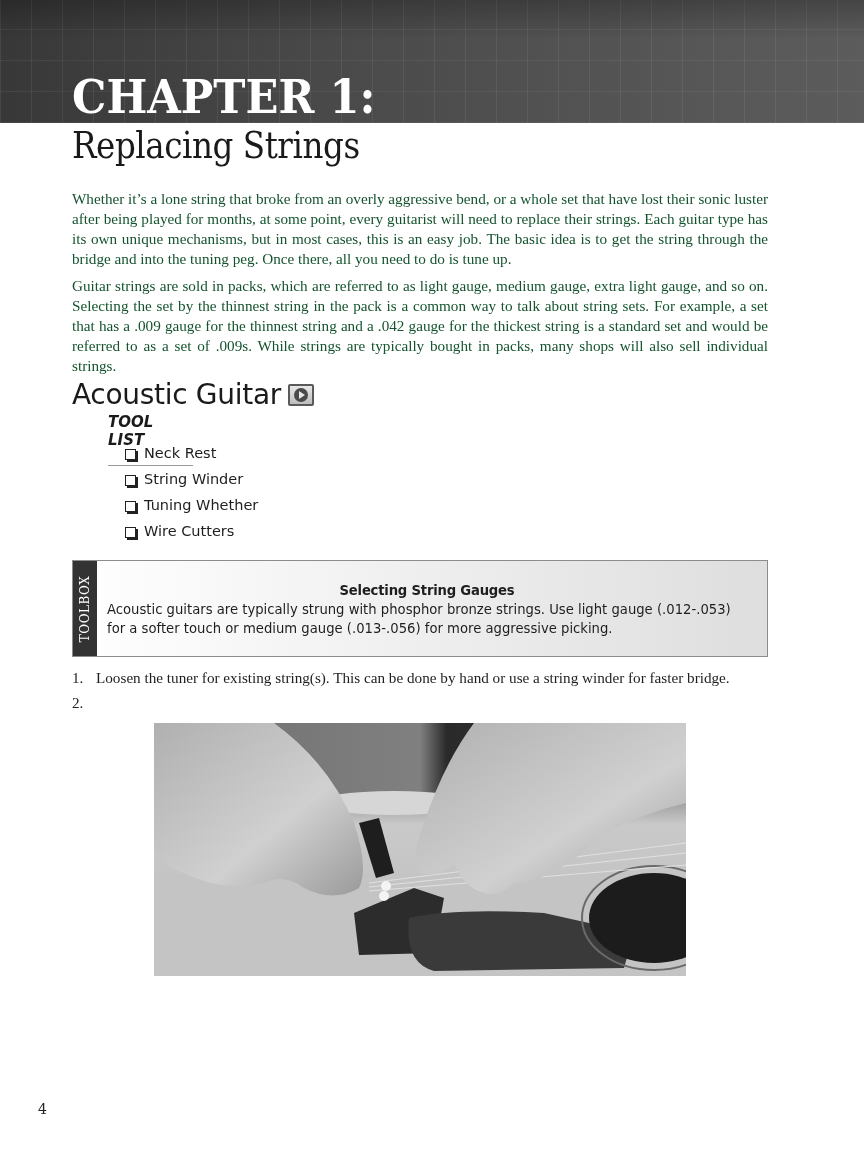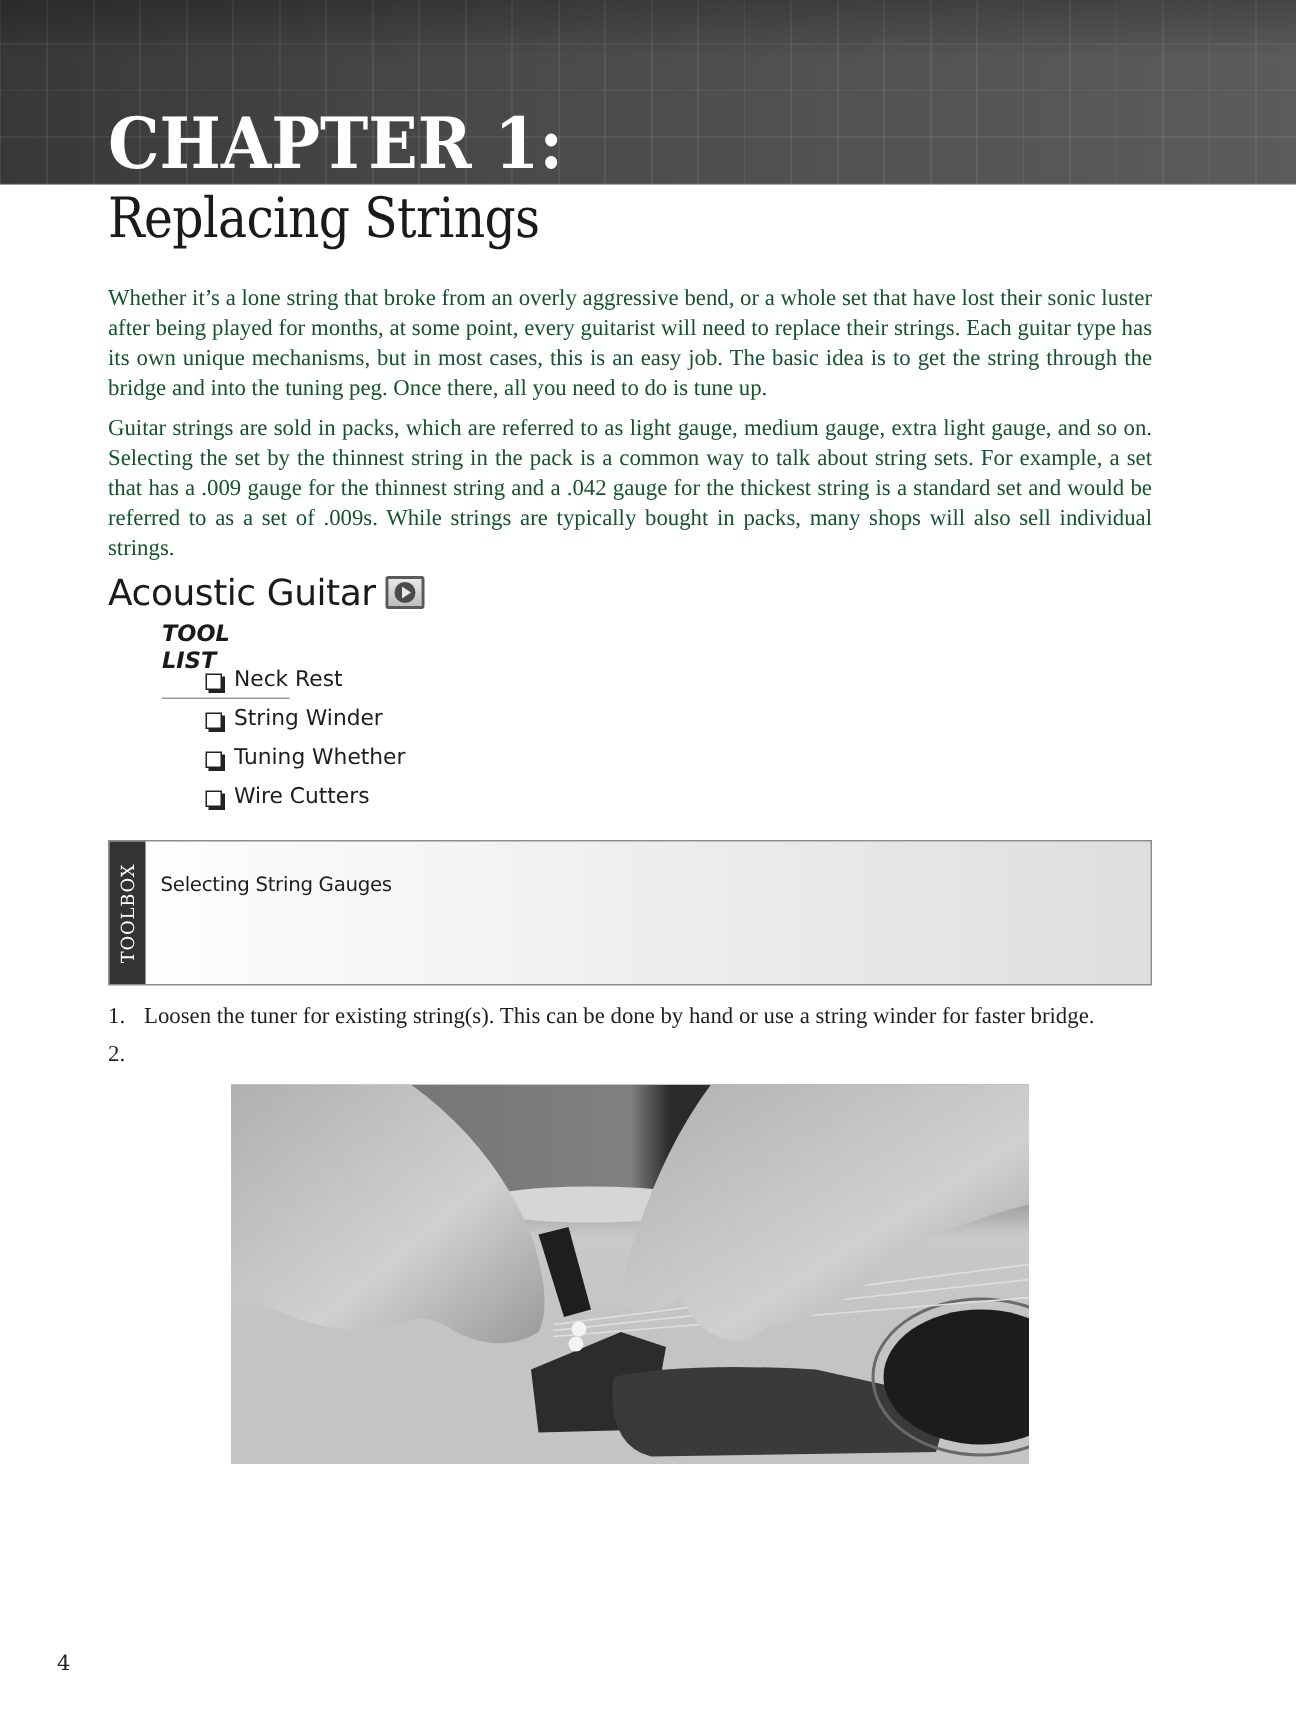--- a/index.html
+++ b/index.html
@@ -69,7 +69,7 @@
       left: 72px; top: 380px;
       display: flex; align-items: center;
       font-family: "DejaVu Sans", sans-serif;
-      font-size: 24px;
+      font-size: 28px;
       color: #1a1a1a;
       line-height: 30px;
     }

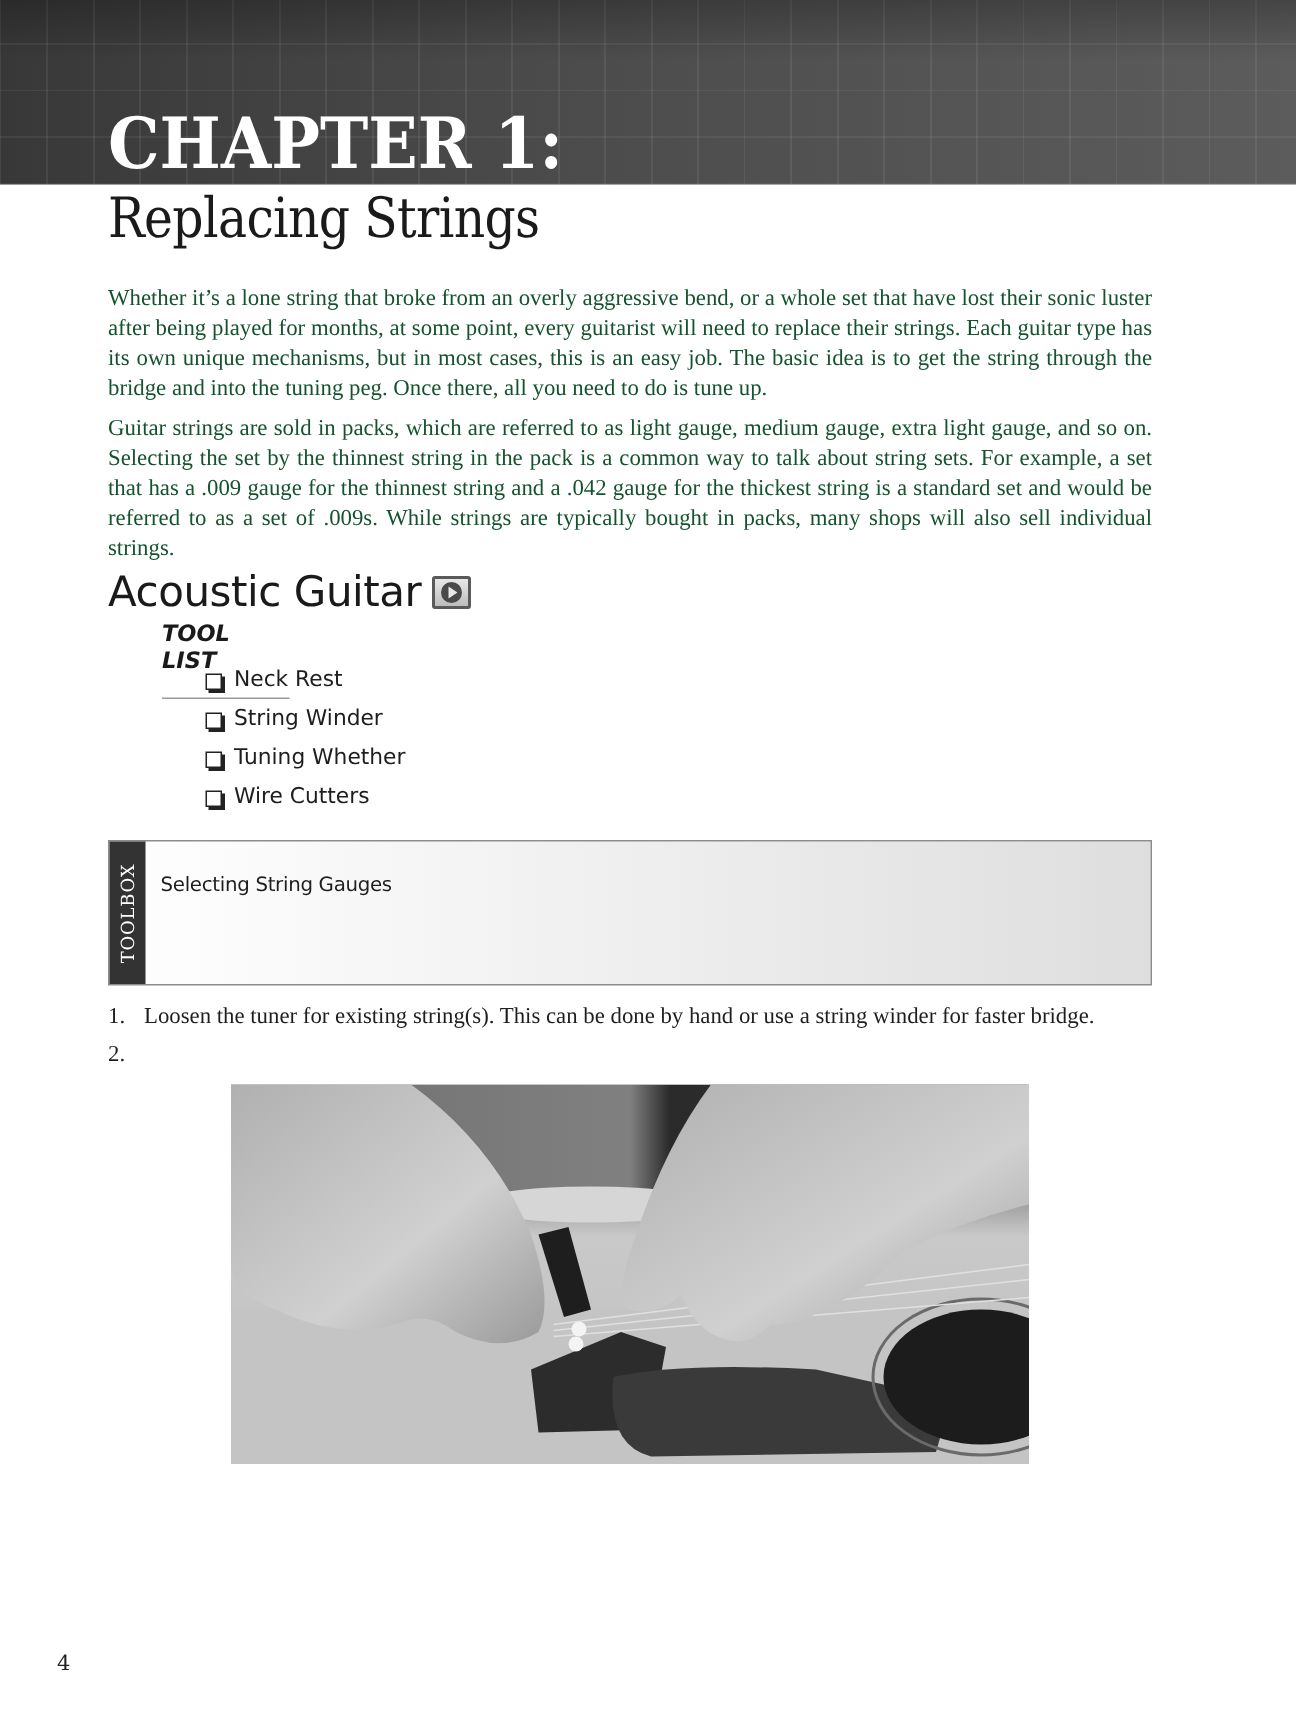--- a/index.html
+++ b/index.html
@@ -110,7 +110,7 @@
     }
     .tool-list {
       position: absolute;
-      left: 137px; top: 440px;
+      left: 125px; top: 440px;
       list-style: none;
     }
     .tool-list li {

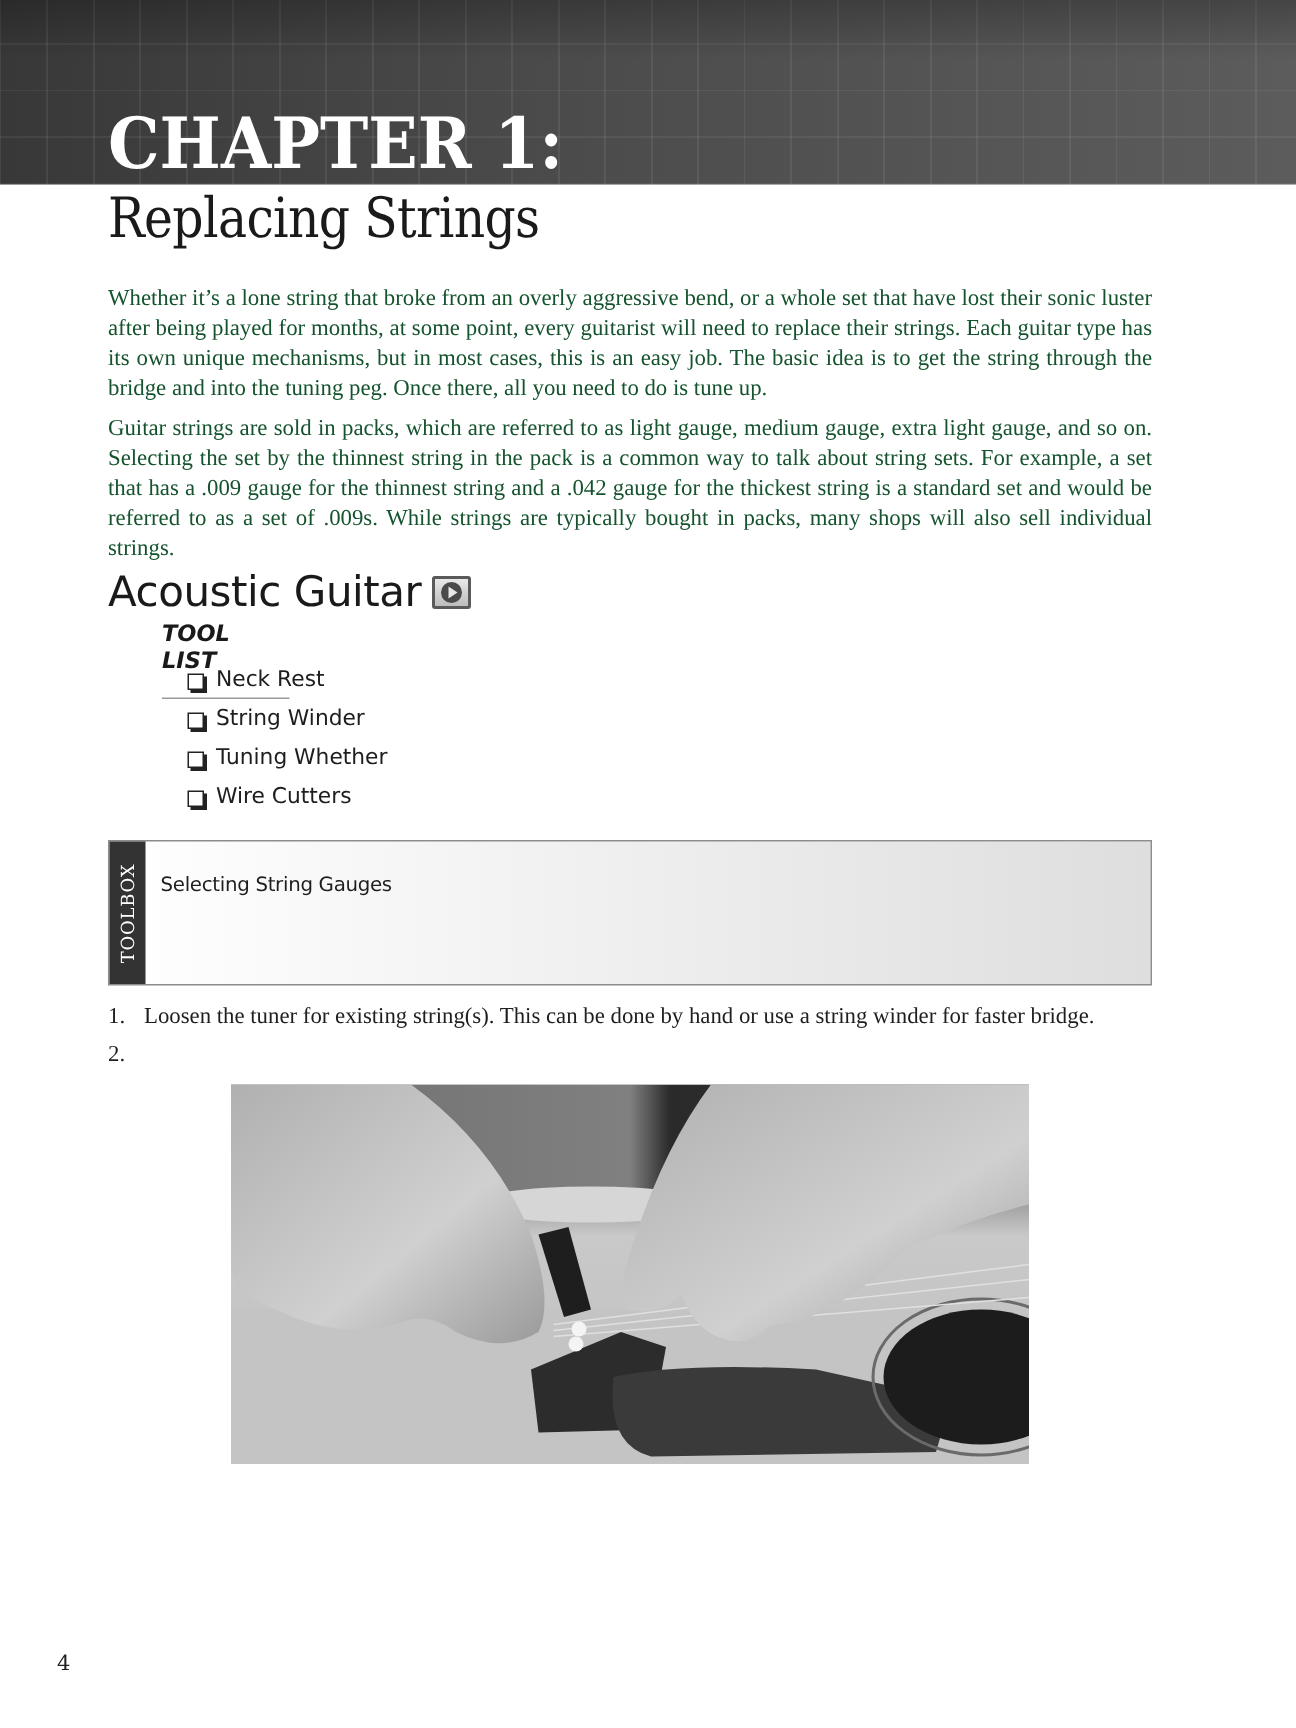--- a/index.html
+++ b/index.html
@@ -161,7 +161,7 @@
       color: #1e1e1e;
     }
     .toolbox-content .tb-title {
-      font-weight: normal;
+      font-weight: bold;
       font-size: 13.2px;
       letter-spacing: -0.2px;
       text-align: center;

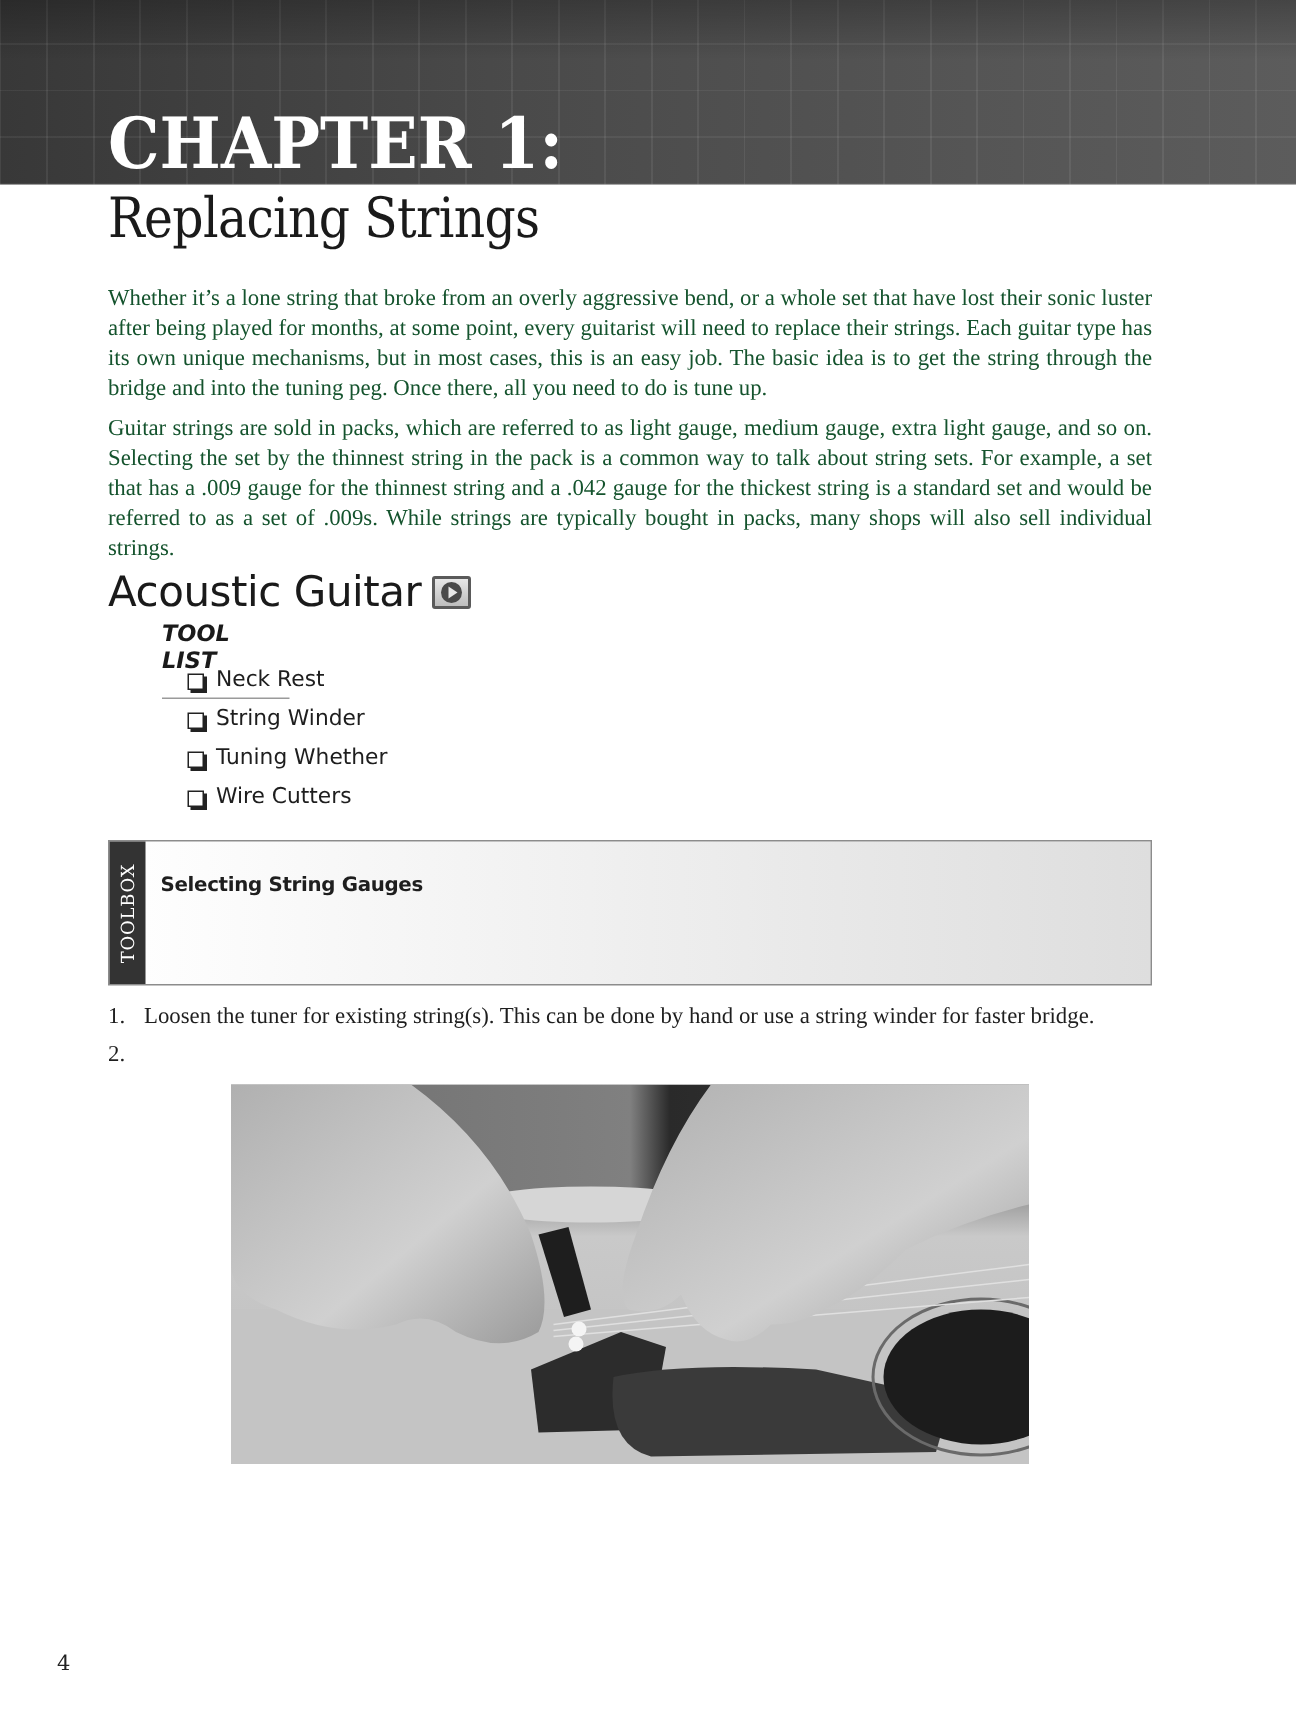--- a/index.html
+++ b/index.html
@@ -242,6 +242,7 @@
   </div>
   <div class="toolbox-content">
     <div class="tb-title">Selecting String Gauges</div>
+    <div>Acoustic guitars are typically strung with phosphor bronze strings.  Use light gauge (.012-.053) for a softer touch or medium gauge (.013-.056) for more aggressive picking.</div>
   </div>
 </div>
 

